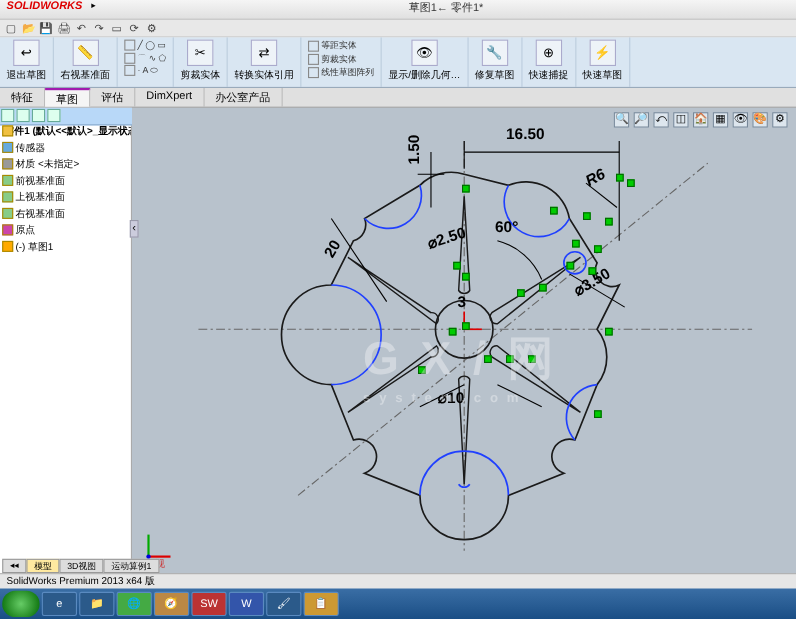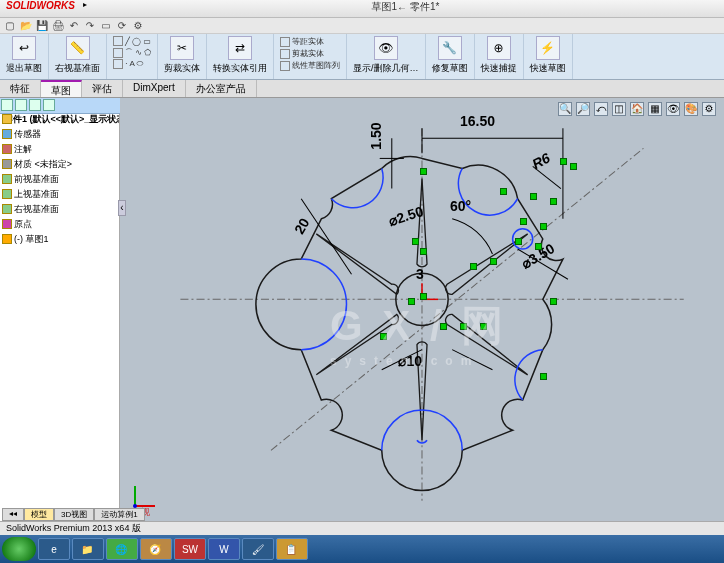--- a/index.html
+++ b/index.html
@@ -155,7 +155,6 @@
     </div>
     <div class="tree-item tree-root">零件1 (默认&lt;&lt;默认&gt;_显示状态</div>
     <div class="tree-item sensor">传感器</div>
-    <div class="tree-item anno">注解</div>
     <div class="tree-item mat">材质 &lt;未指定&gt;</div>
     <div class="tree-item plane">前视基准面</div>
     <div class="tree-item plane">上视基准面</div>

